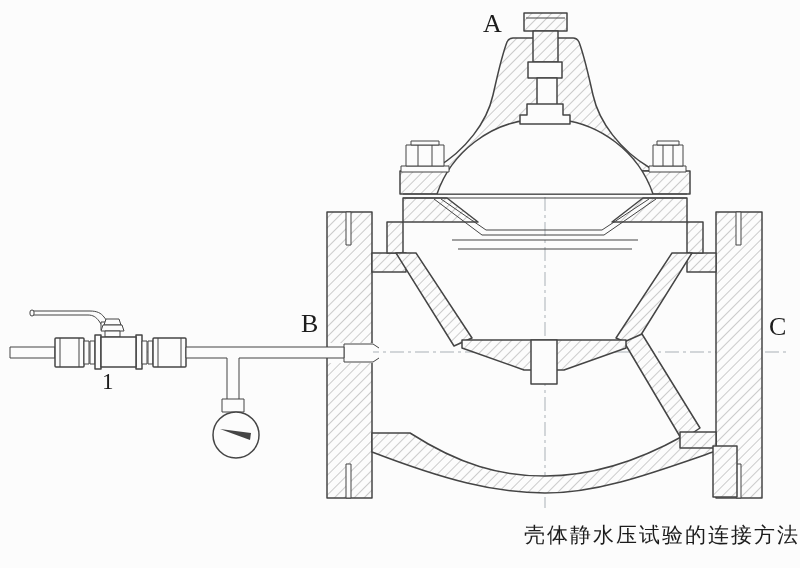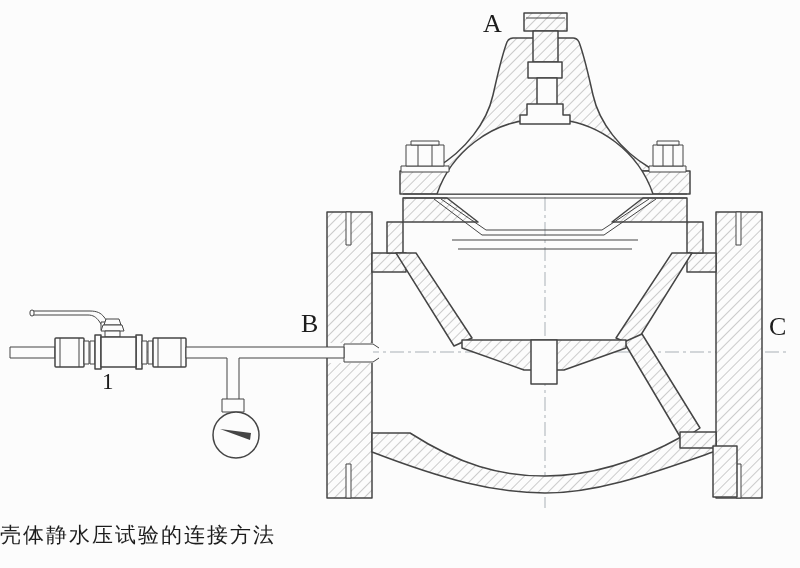--- a/index.html
+++ b/index.html
@@ -19,7 +19,7 @@
   .solid{fill:var(--line);stroke:none;}
   text.lbl{fill:var(--text);font-size:26px;font-family:"Liberation Serif","DejaVu Serif",serif;}
   text.num{font-size:23px;}
-  .caption{position:absolute;left:0;right:0;top:521px;text-align:left;
+  .caption{position:absolute;left:0;right:0;top:521px;text-align:right;
            font-size:21px;letter-spacing:2px;color:var(--text);}
 </style>
 </head>

